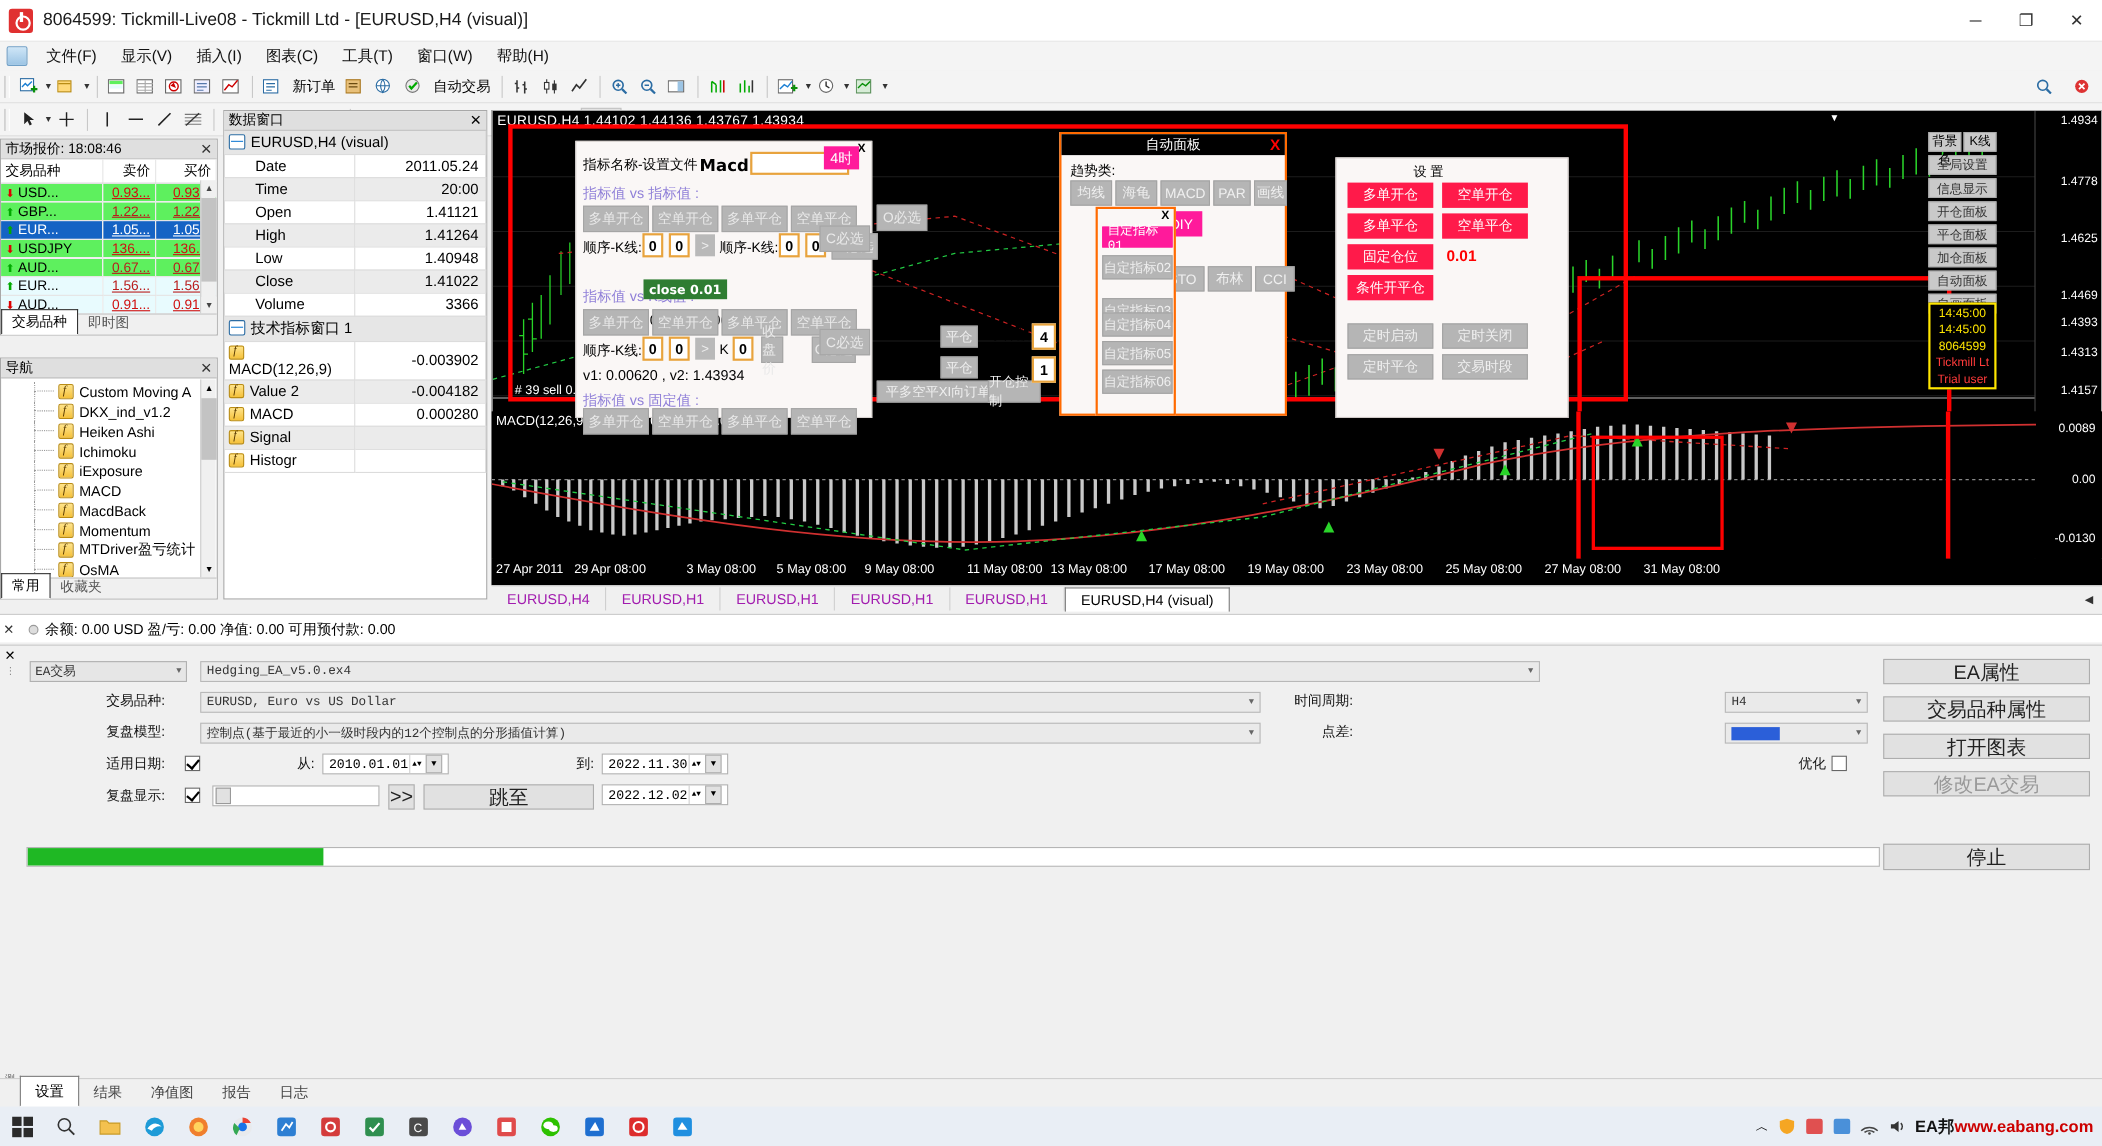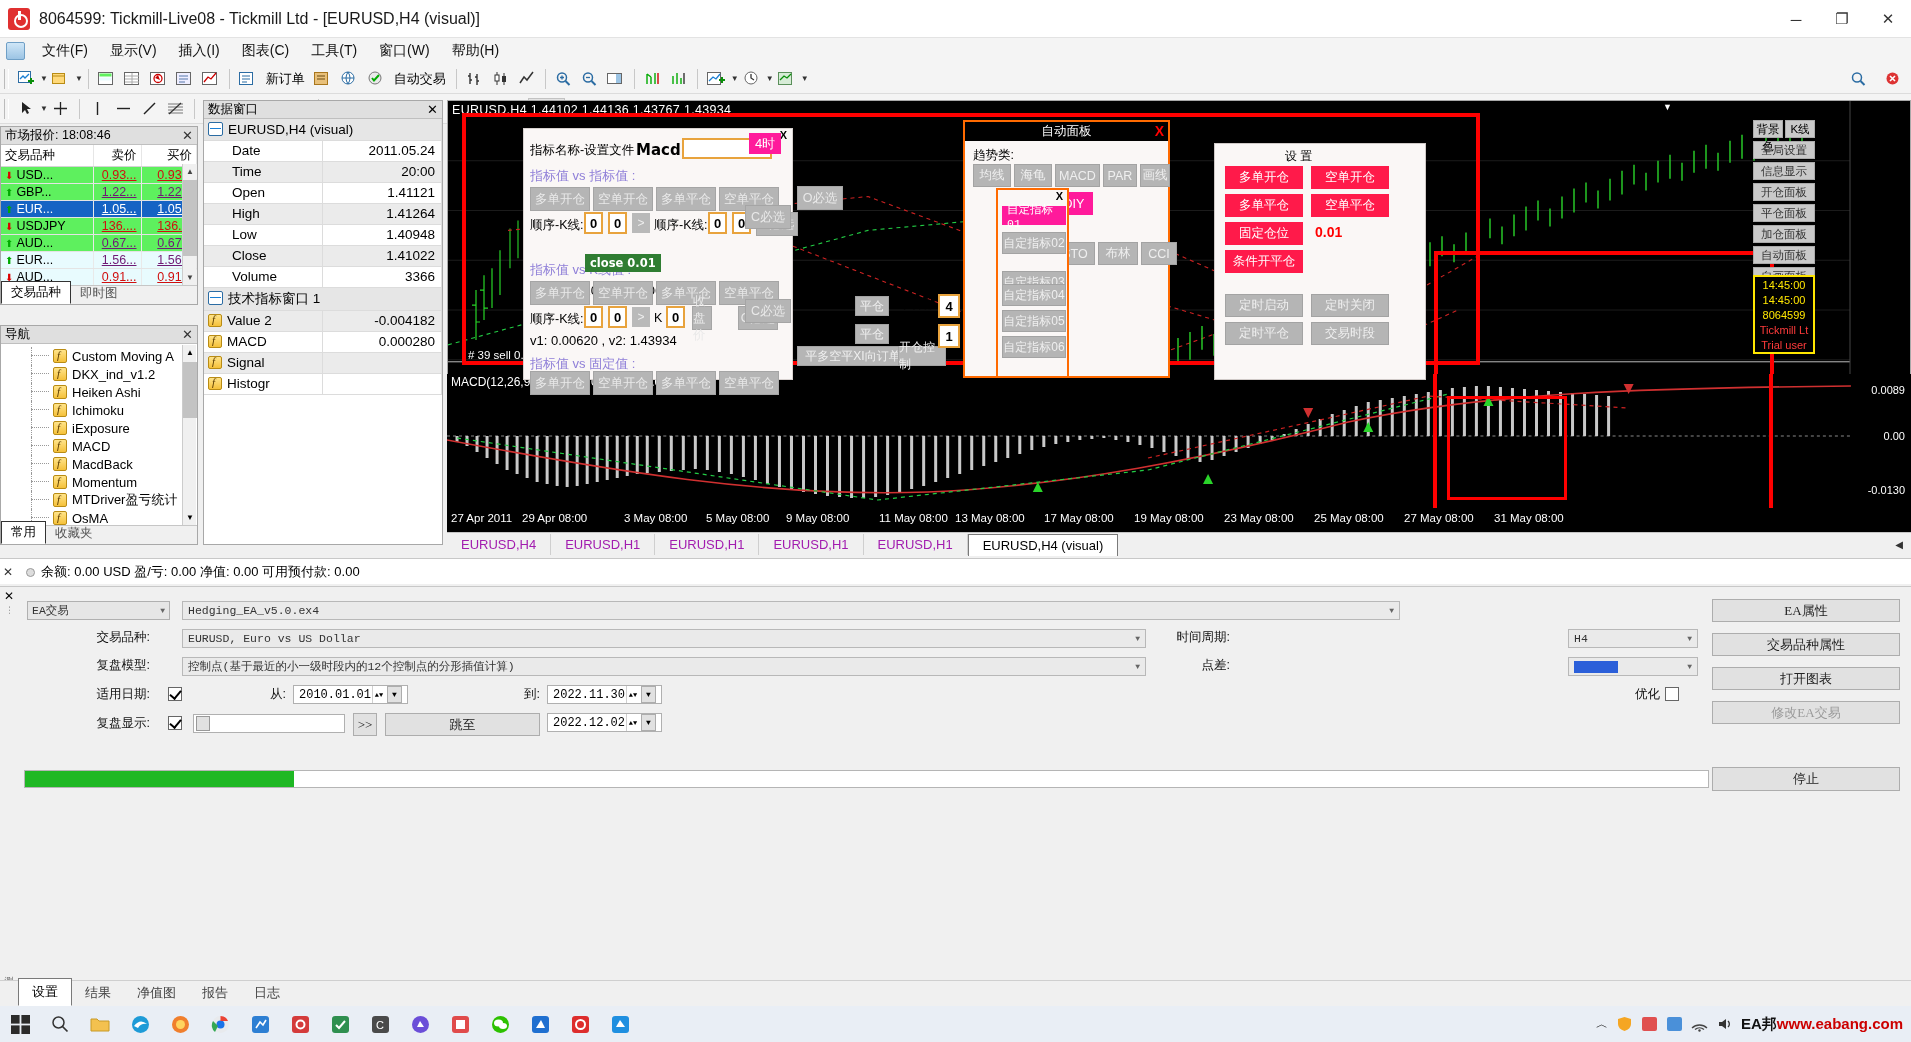--- a/index.html
+++ b/index.html
@@ -764,6 +764,16 @@
     <div class="chart-quote">EURUSD,H4  1.44102 1.44136 1.43767 1.43934</div>
     <div class="chart-collapse">▼</div>
     <div style="position:absolute;left:20px;top:248px;color:#fff;font-size:11.5px;"># 39 sell 0.</div>
+    <div class="priceaxis">
+      <div style="top:3px">1.4934</div>
+      <div style="top:58px">1.4778</div>
+      <div style="top:110px">1.4625</div>
+      <div style="top:162px">1.4469</div>
+      <div style="top:186px">1.4393</div>
+      <div style="top:214px">1.4313</div>
+      <div style="top:248px">1.4157</div>
+      <div style="top:288px">1.4004</div>
+    </div>
 
     <div class="redbox" style="left:14px;top:12px;width:1018px;height:252px;"></div>
     <div class="redbox" style="left:986px;top:150px;width:340px;height:282px;"></div>

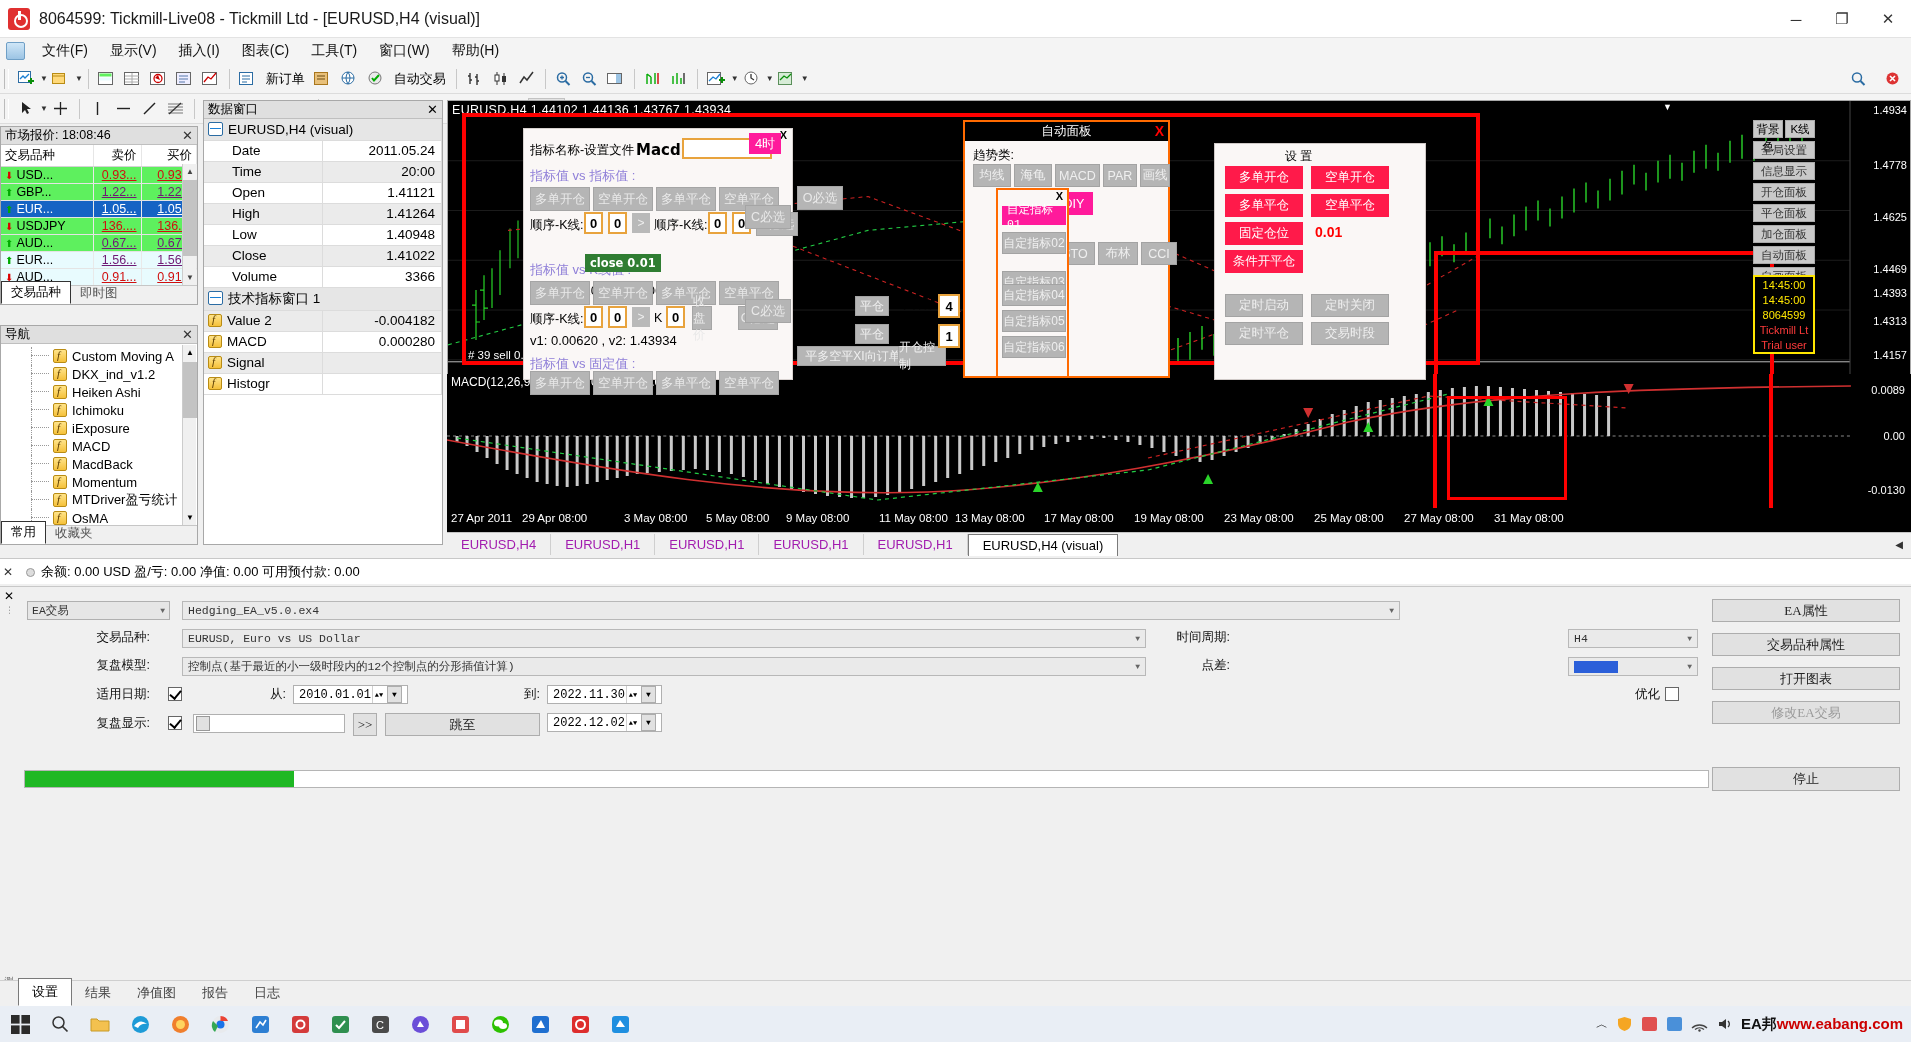--- a/index.html
+++ b/index.html
@@ -53,7 +53,7 @@
   .row-sel td{background:#1563c4;color:#fff;}
   .arrow{font-size:10px;margin-right:3px;}
   .up{color:#0a0;} .dn{color:#d00;}
-  .px-up{color:#701a75;} .px-dn{color:#d01010;}
+  .px-up{color:#b91c1c;} .px-dn{color:#d01010;}
   .row-sel .px-up,.row-sel .px-dn{color:#fff;}
   .mwscroll{position:absolute;right:1px;top:37px;width:14px;bottom:19px;background:#f0f0f0;border-left:1px solid #ccc;}
   .mwscroll .thumb{position:absolute;top:16px;left:0;width:14px;height:76px;background:#c3c3c3;}

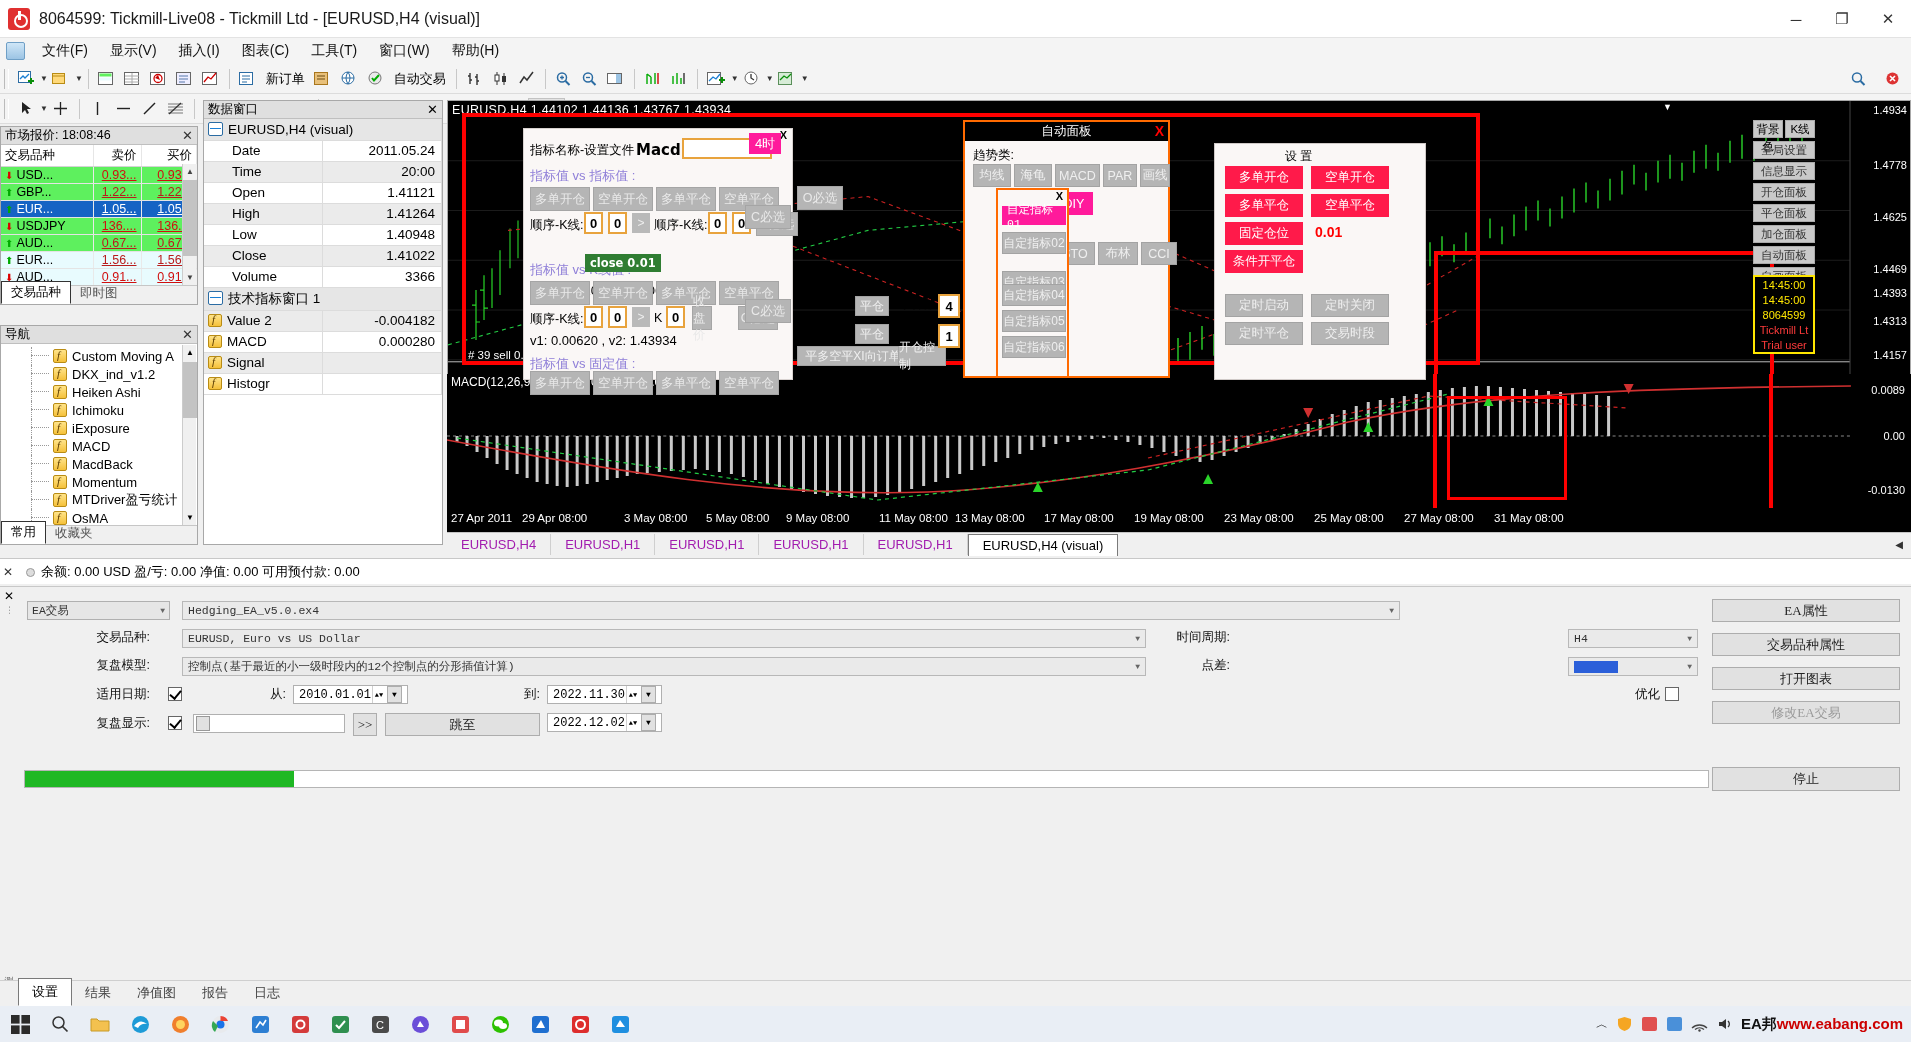--- a/index.html
+++ b/index.html
@@ -639,6 +639,10 @@
       <tr class="grp">
         <td colspan="2"><span class="chticon"></span><span>技术指标窗口 1</span></td>
       </tr>
+      <tr>
+            <td class="lbl" style="padding-left:4px;"><span class="fxmini"></span><span>MACD(12,26,9)</span></td>
+            <td class="val">-0.003902</td>
+          </tr>
       <tr class="alt">
             <td class="lbl" style="padding-left:4px;"><span class="fxmini"></span><span>Value 2</span></td>
             <td class="val">-0.004182</td>

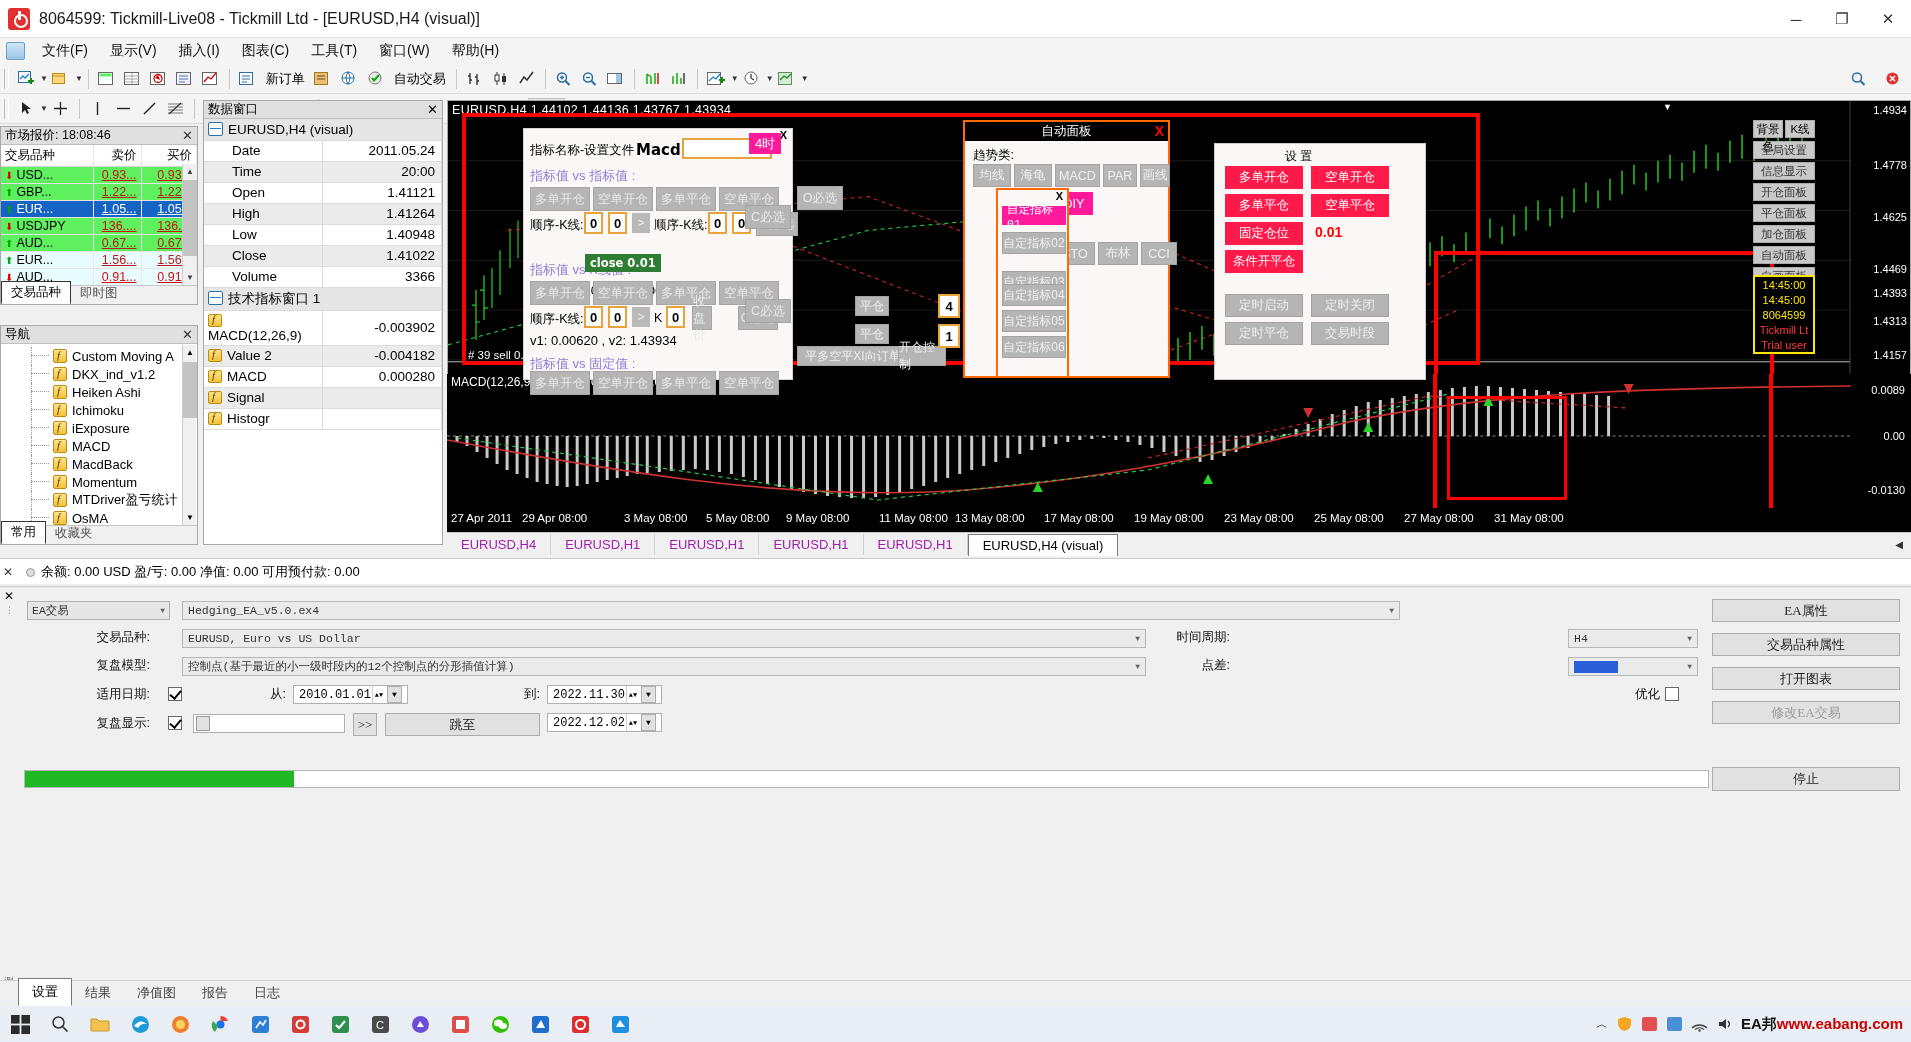--- a/index.html
+++ b/index.html
@@ -167,7 +167,7 @@
   .sel .ca{margin-left:auto;font-size:8px;color:#666;}
   .ro{height:19px;border:1px solid #b8b8b8;background:#eaeaea;display:flex;align-items:center;padding:0 5px;font-size:11.5px;font-family:"Liberation Mono",monospace;color:#333;}
   .flbl{font-size:12.5px;text-align:right;color:#111;}
-  .btnw{height:23px;border:1px solid #adadad;background:#e1e1e1;font-size:13px;display:flex;align-items:center;justify-content:center;color:#222;font-family:Liberation Serif, serif;}
+  .btnw{height:23px;border:1px solid #adadad;background:#e1e1e1;font-size:18px;display:flex;align-items:center;justify-content:center;color:#222;}
   .btnw.dis{color:#9a9a9a;}
   .cb{width:14px;height:14px;border:1px solid #666;background:#fff;position:relative;}
   .cb.on:after{content:"";position:absolute;left:3px;top:0px;width:5px;height:9px;border:solid #000;border-width:0 2px 2px 0;transform:rotate(40deg);}

